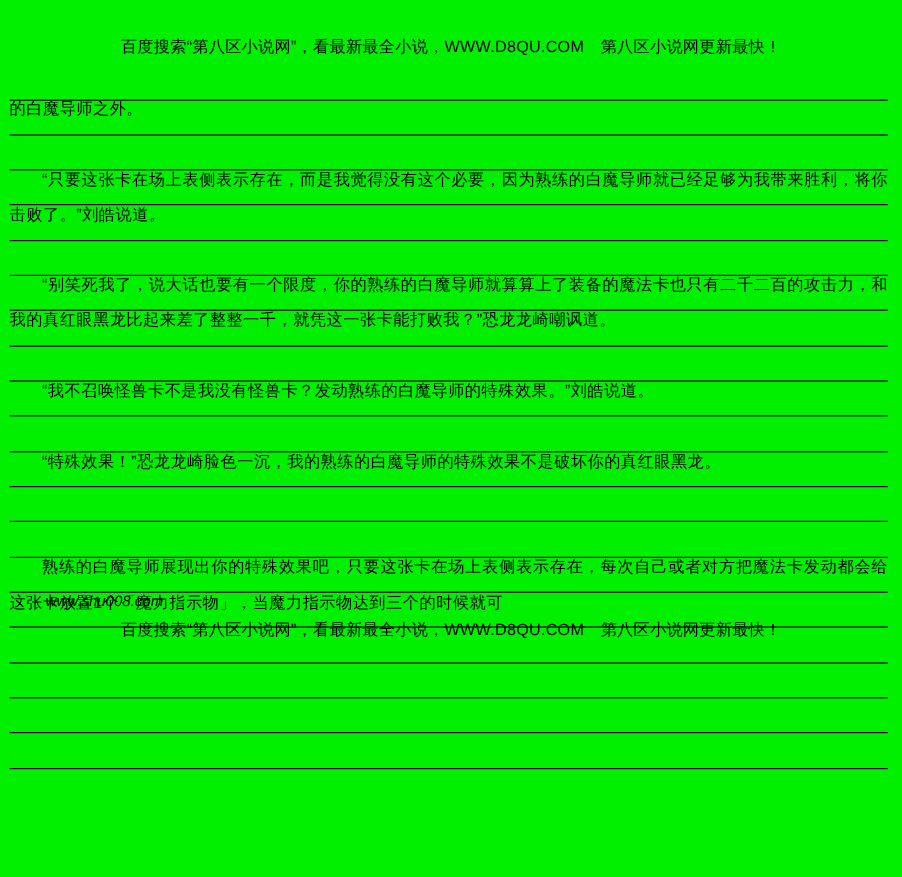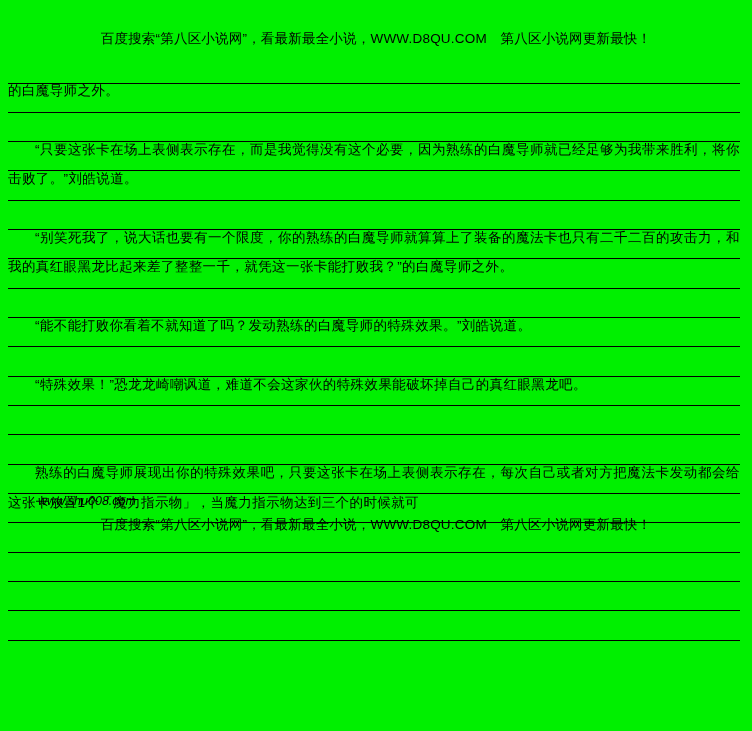--- a/index.html
+++ b/index.html
@@ -127,7 +127,7 @@
     <div class="spacer"></div>
     <p class="para">“只要这张卡在场上表侧表示存在，而是我觉得没有这个必要，因为熟练的白魔导师就已经足够为我带来胜利，将你击败了。”刘皓说道。</p>
     <div class="spacer"></div>
-    <p class="para">“别笑死我了，说大话也要有一个限度，你的熟练的白魔导师就算算上了装备的魔法卡也只有二千二百的攻击力，和我的真红眼黑龙比起来差了整整一千，就凭这一张卡能打败我？”的白魔导师之外。</p>
+    <p class="para">“别笑死我了，说大话也要有一个限度，你的熟练的白魔导师就算算上了装备的魔法卡也只有二千二百的攻击力，和我的真红眼黑龙比起来差了整整一千，就凭这一张卡能打败我？”恐龙龙崎嘲讽道。</p>
     <div class="spacer"></div>
     <p class="para">“能不能打败你看着不就知道了吗？发动熟练的白魔导师的特殊效果。”刘皓说道。</p>
     <div class="spacer"></div>

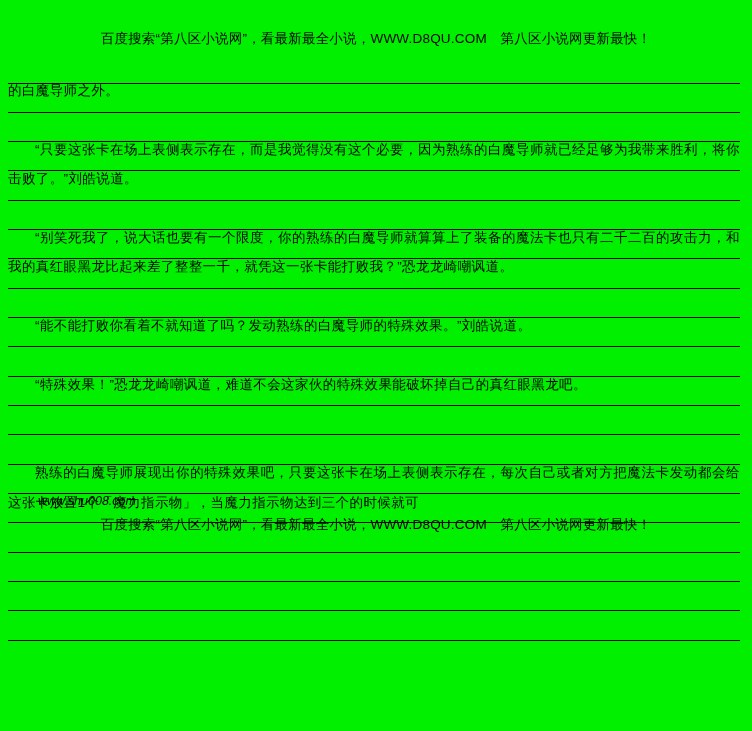--- a/index.html
+++ b/index.html
@@ -129,7 +129,7 @@
     <div class="spacer"></div>
     <p class="para">“别笑死我了，说大话也要有一个限度，你的熟练的白魔导师就算算上了装备的魔法卡也只有二千二百的攻击力，和我的真红眼黑龙比起来差了整整一千，就凭这一张卡能打败我？”恐龙龙崎嘲讽道。</p>
     <div class="spacer"></div>
-    <p class="para">“能不能打败你看着不就知道了吗？发动熟练的白魔导师的特殊效果。”刘皓说道。</p>
+    <p class="para">“我不召唤怪兽卡不是我没有怪兽卡？发动熟练的白魔导师的特殊效果。”刘皓说道。</p>
     <div class="spacer"></div>
     <p class="para">“特殊效果！”恐龙龙崎嘲讽道，难道不会这家伙的特殊效果能破坏掉自己的真红眼黑龙吧。</p>
     <div class="spacer"></div>

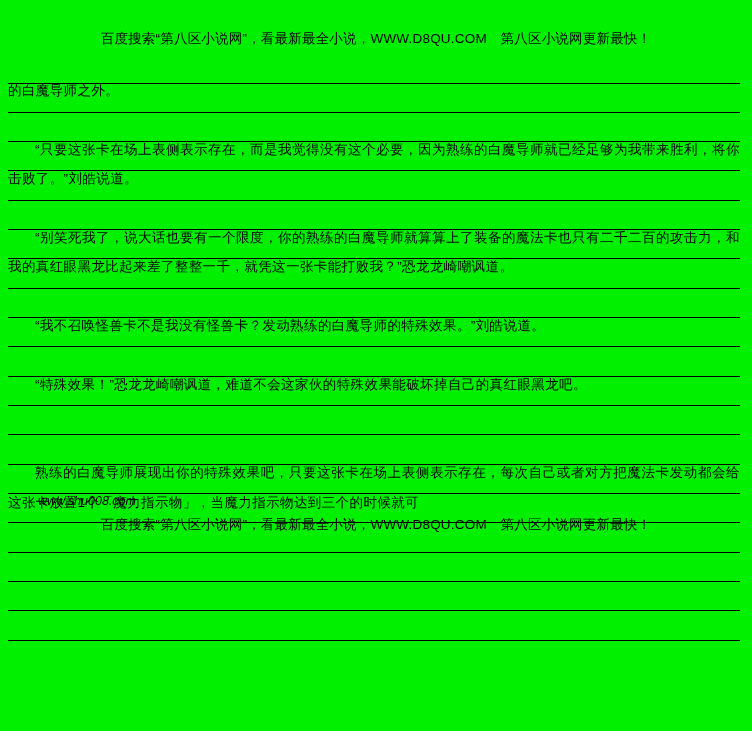--- a/index.html
+++ b/index.html
@@ -131,7 +131,7 @@
     <div class="spacer"></div>
     <p class="para">“我不召唤怪兽卡不是我没有怪兽卡？发动熟练的白魔导师的特殊效果。”刘皓说道。</p>
     <div class="spacer"></div>
-    <p class="para">“特殊效果！”恐龙龙崎嘲讽道，难道不会这家伙的特殊效果能破坏掉自己的真红眼黑龙吧。</p>
+    <p class="para">“特殊效果！”恐龙龙崎脸色一沉，我的熟练的白魔导师的特殊效果不是破坏你的真红眼黑龙。</p>
     <div class="spacer"></div>
     <div class="spacer"></div>
     <p class="para">熟练的白魔导师展现出你的特殊效果吧，只要这张卡在场上表侧表示存在，每次自己或者对方把魔法卡发动都会给这张卡放置1个「魔力指示物」，当魔力指示物达到三个的时候就可</p>

